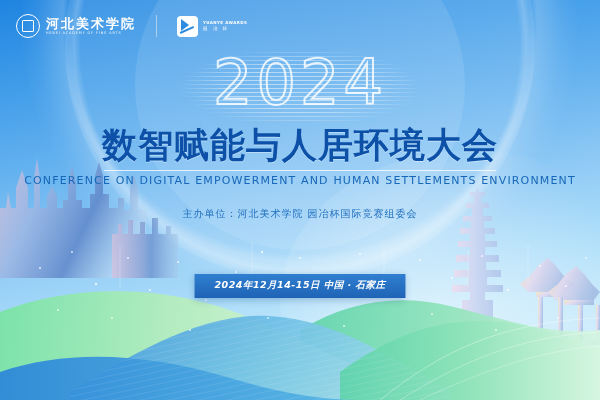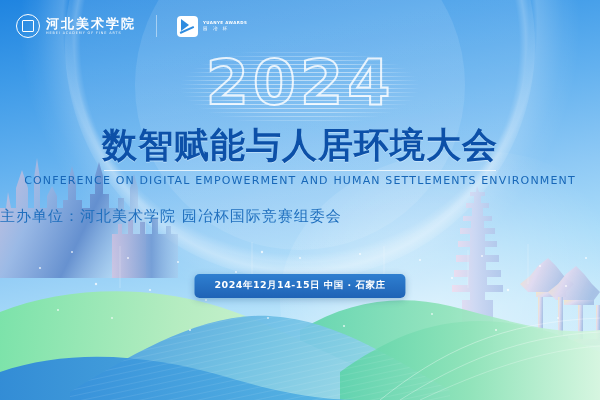--- a/index.html
+++ b/index.html
@@ -55,7 +55,7 @@
     left: 0; right: 0;
     text-align: center;
     font-size: 62px;
-    font-weight: 700;
+    font-weight: 400;
     letter-spacing: 4px;
     line-height: 1;
     color: transparent;

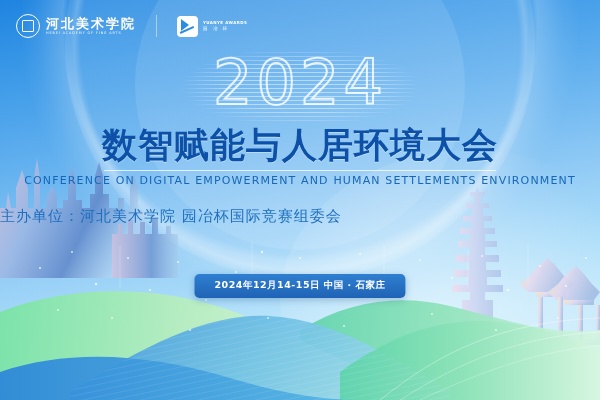--- a/index.html
+++ b/index.html
@@ -192,9 +192,9 @@
   .organiser {
     position: absolute;
     top: 207px; left: 0; right: 0;
-    text-align: left;
+    text-align: center;
     color: #1f6fbe;
-    font-size: 15px;
+    font-size: 10px;
     letter-spacing: 1px;
     z-index: 6;
   }

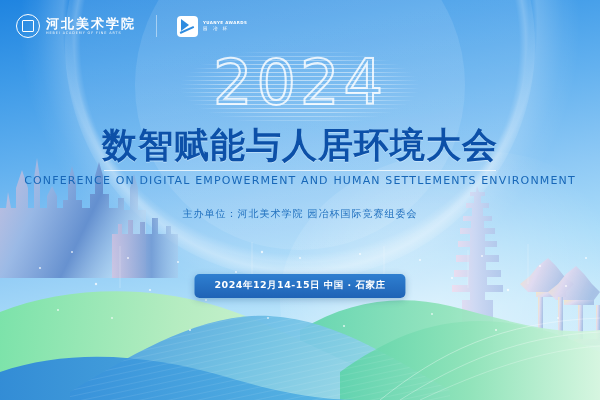--- a/index.html
+++ b/index.html
@@ -205,12 +205,13 @@
     top: 274px; left: 50%;
     transform: translateX(-50%);
     background: linear-gradient(180deg, #2f7fd0 0%, #1f63b6 100%);
-    border-radius: 5px;
+    border-radius: 0;
     padding: 5px 20px 6px;
     text-align: center;
     color: #ffffff;
     box-shadow: 0 2px 7px rgba(12, 60, 120, 0.28);
     z-index: 9;
+    font-style: italic;
   }
   .date-cn { font-size: 9.5px; font-weight: 700; letter-spacing: .5px; line-height: 1.35; white-space: nowrap; }
   .date-en { font-size: 9.5px; font-weight: 700; letter-spacing: .2px; line-height: 1.35; white-space: nowrap; }

